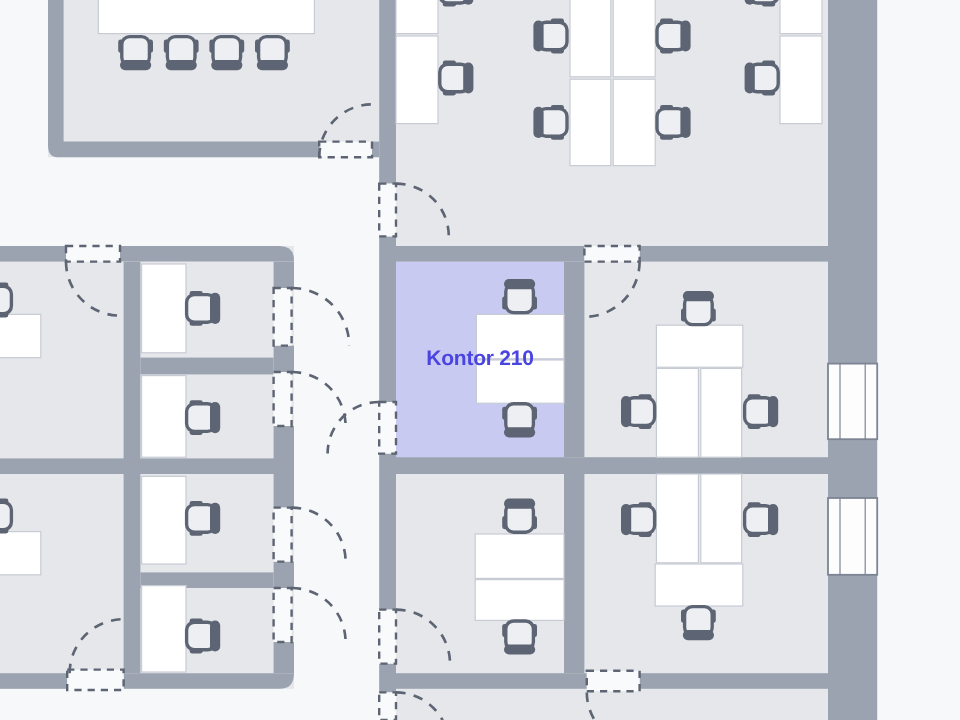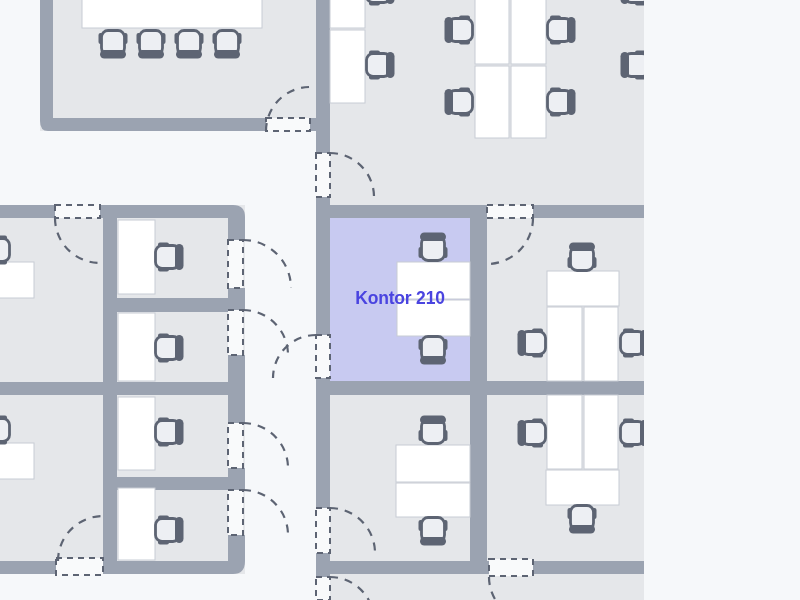--- a/index.html
+++ b/index.html
@@ -11,7 +11,7 @@
   }
   html,body{margin:0;padding:0;}
   body{font-family:"Liberation Sans", sans-serif; background:var(--background);}
-  .viewport{position:relative;width:644px;height:600px;overflow:hidden;background:var(--background);}
+  .viewport{position:relative;width:800px;height:600px;overflow:hidden;background:var(--background);}
   svg{display:block;}
   .slab{fill:var(--room-fill);}
   .wall{fill:var(--wall);}

